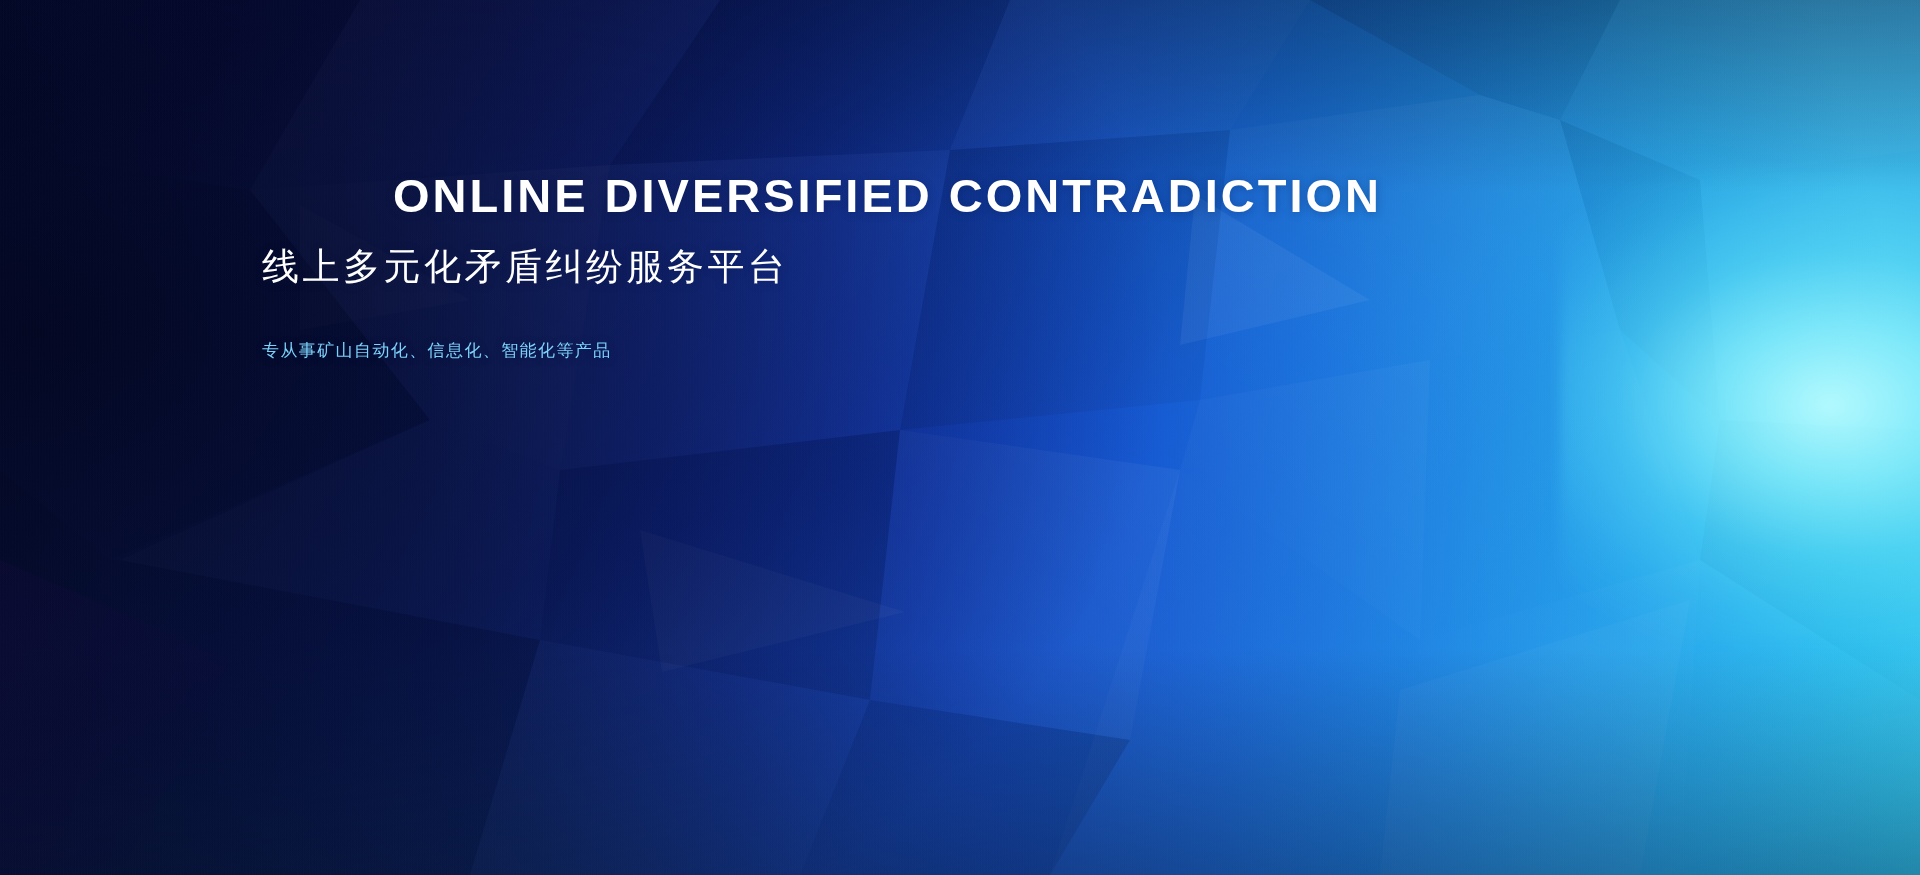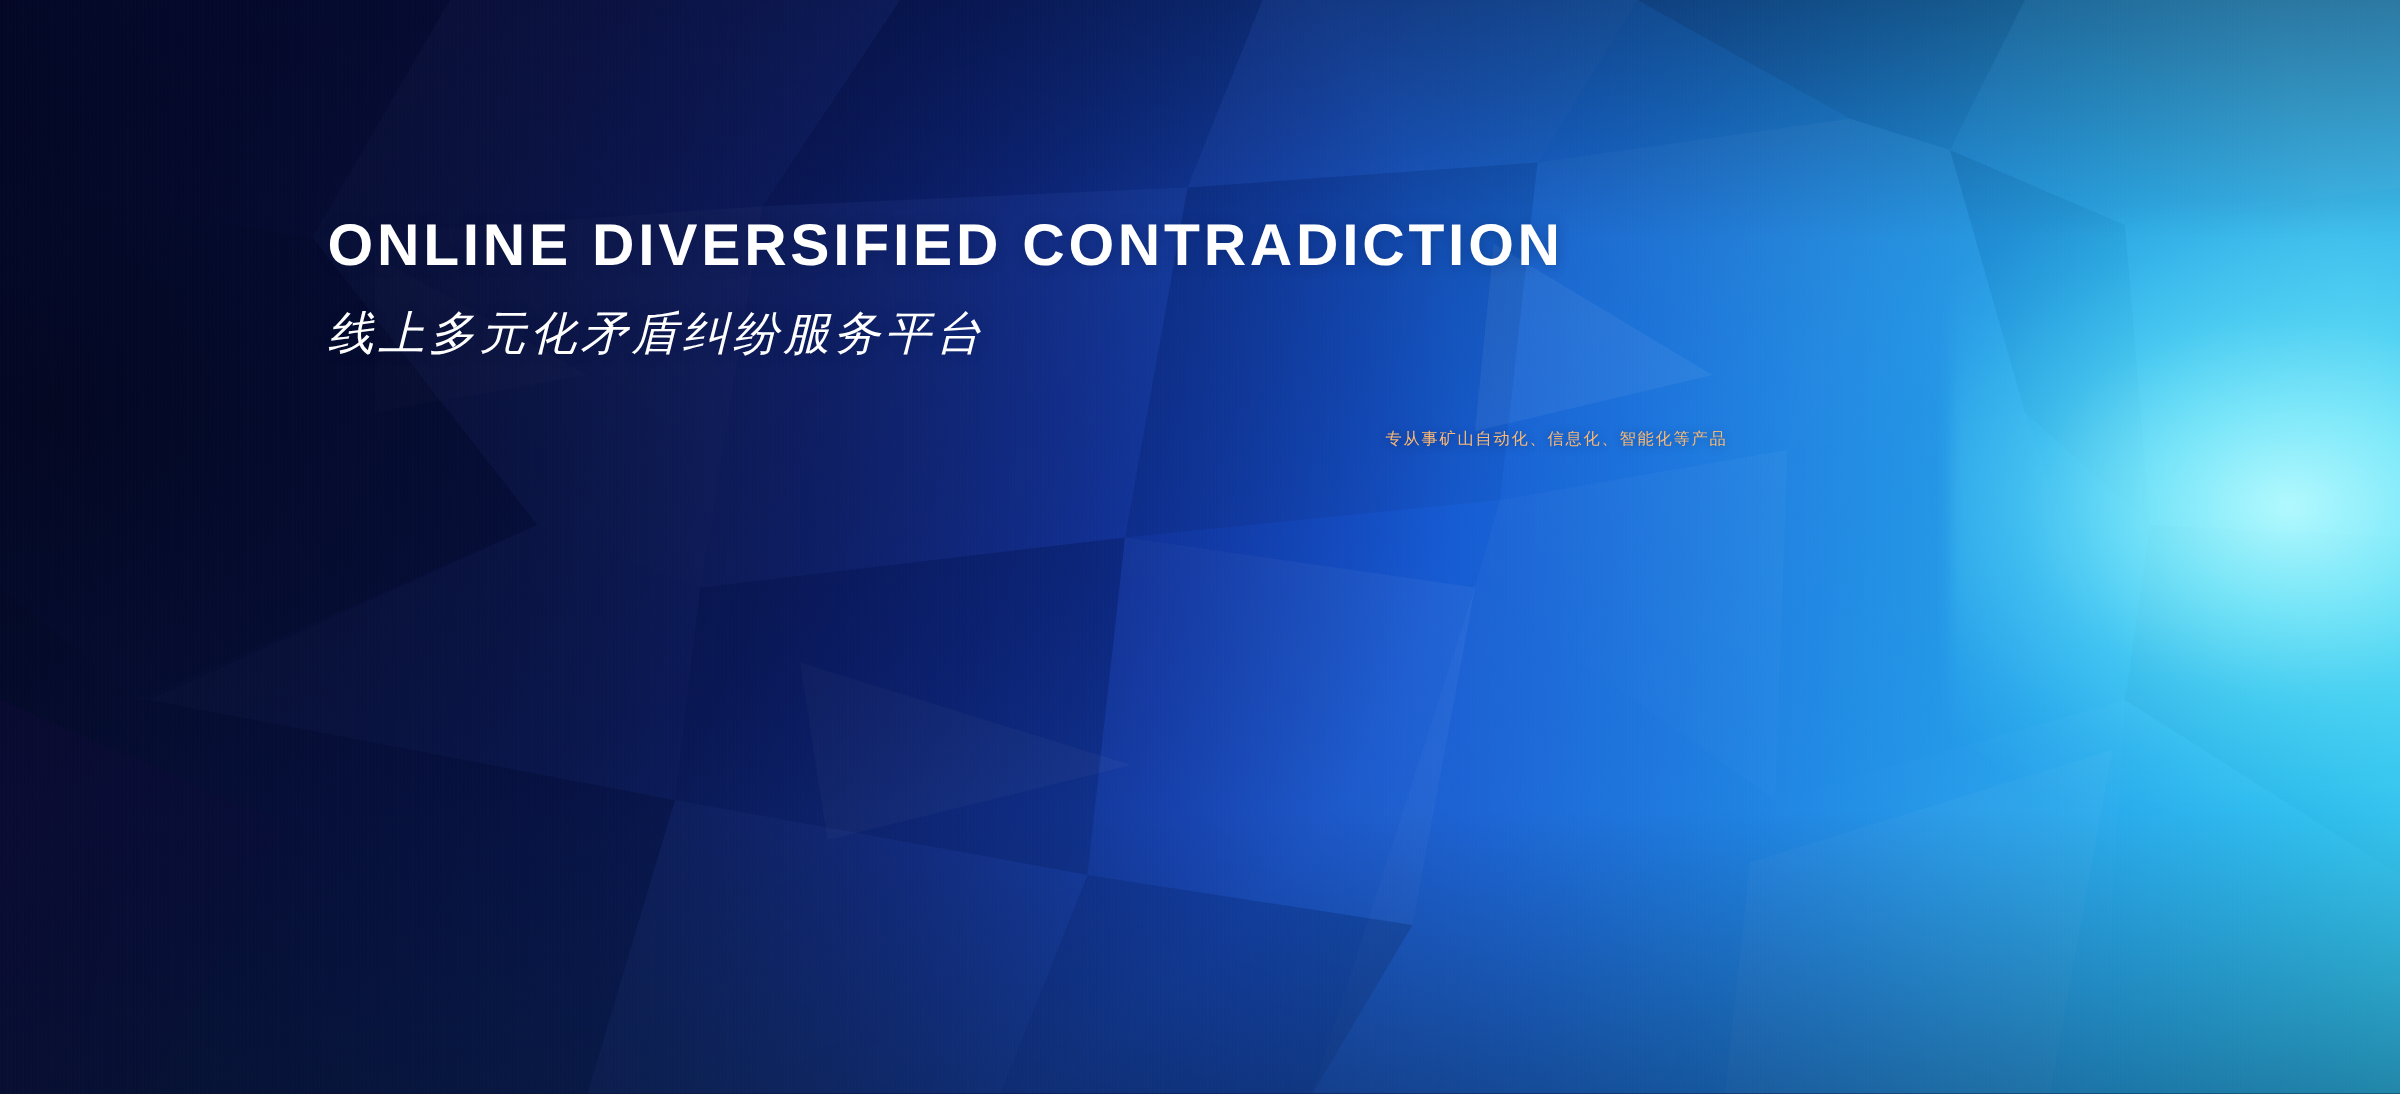--- a/index.html
+++ b/index.html
@@ -87,7 +87,7 @@
     white-space: nowrap;
     text-shadow: 0 1px 10px rgba(0,24,70,0.30);
   }
-  .headline .hl-line { display: block; }
+  .headline .hl-line { display: block; text-align: right; }
 
   .subtitle {
     margin: 21px 0 0 0;

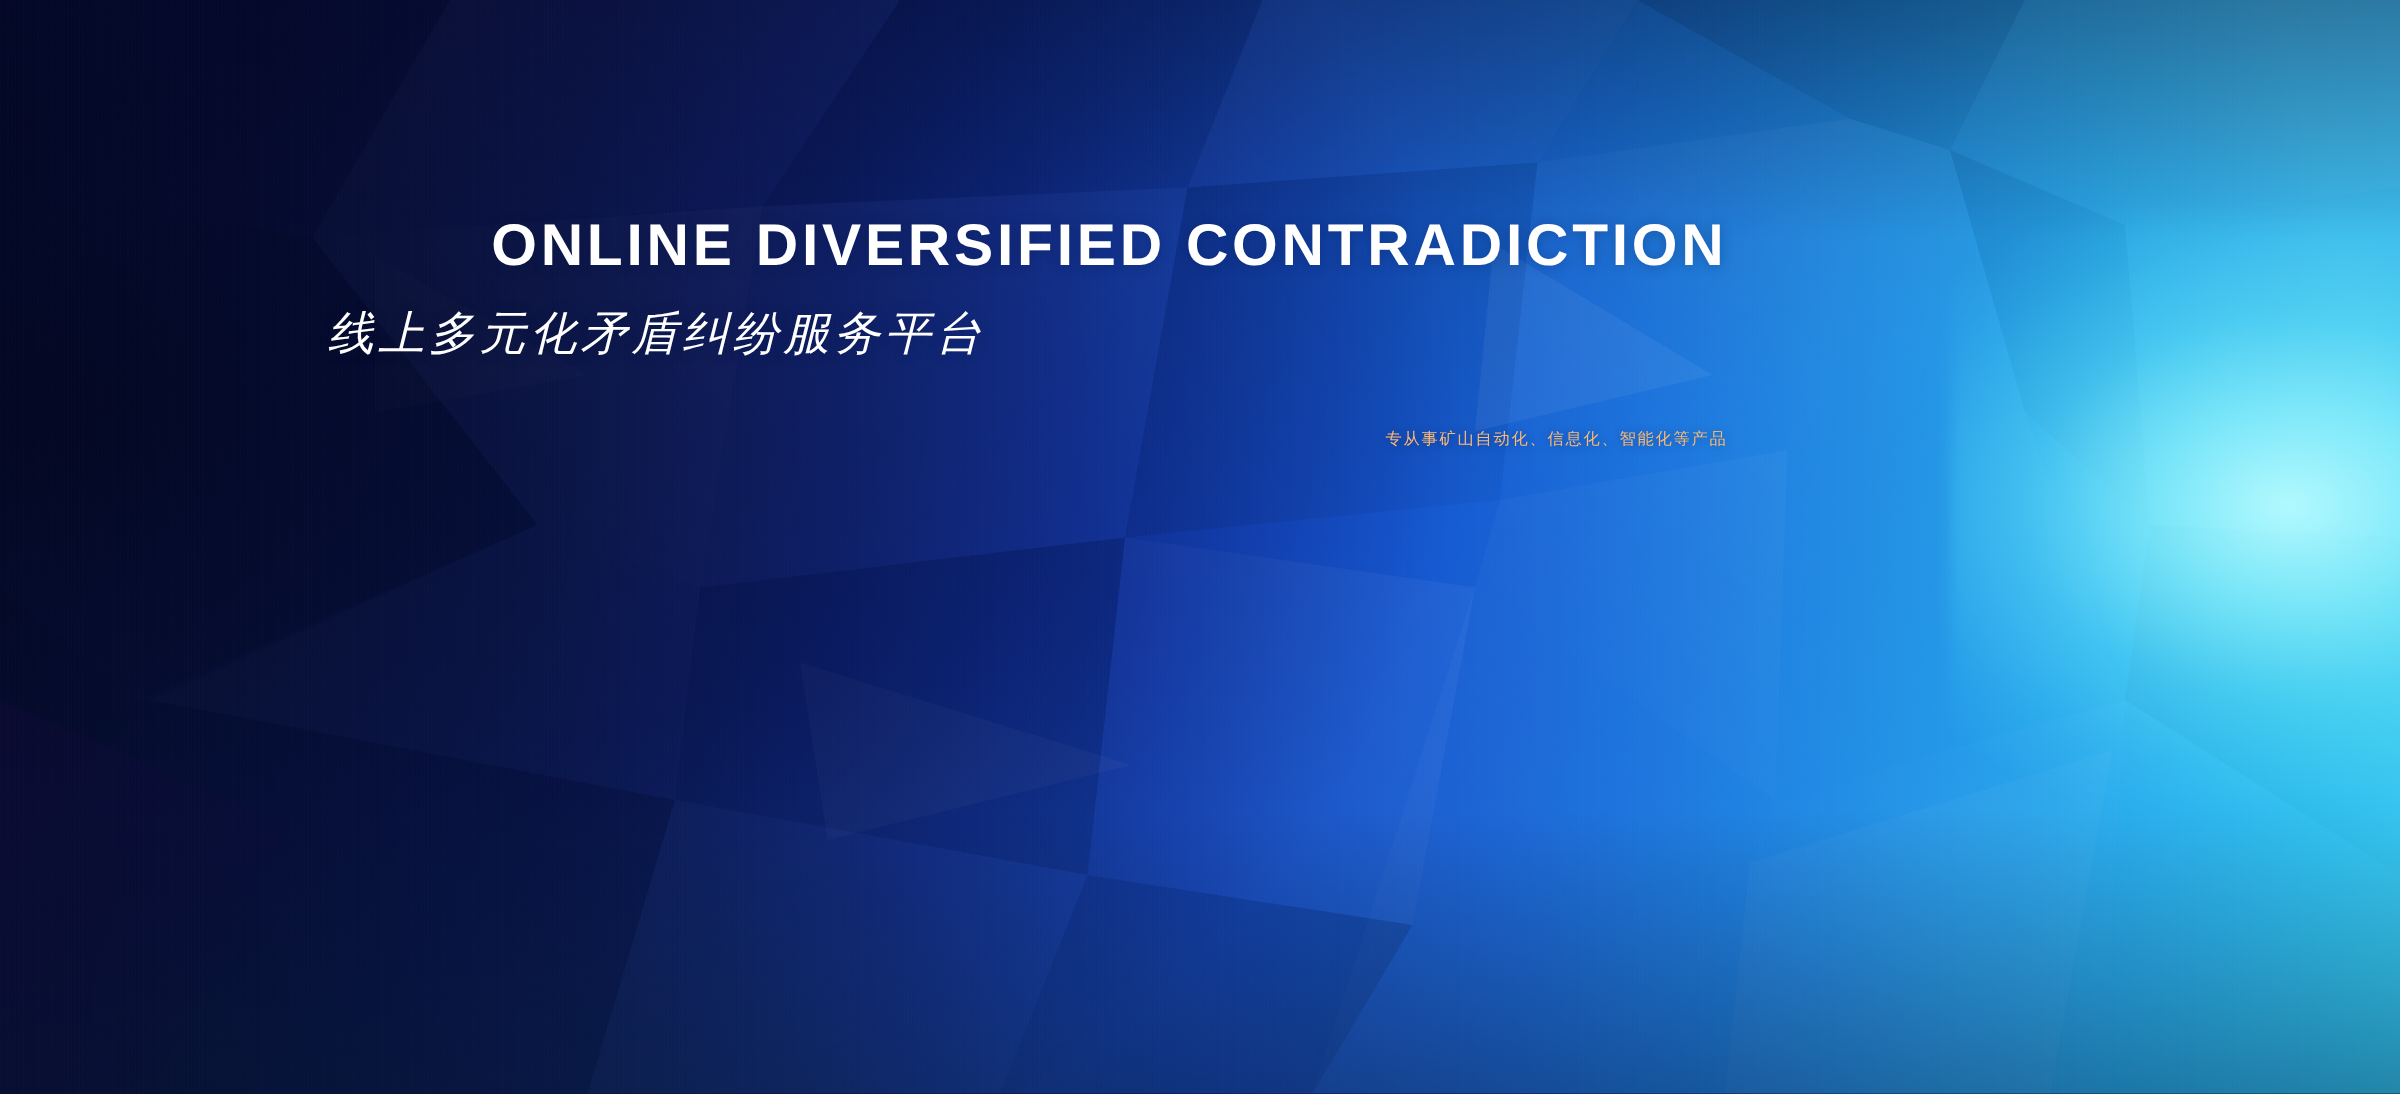--- a/index.html
+++ b/index.html
@@ -98,7 +98,6 @@
     letter-spacing: 3.5px;
     white-space: nowrap;
     text-shadow: 0 1px 10px rgba(0,24,70,0.30);
-    font-style: italic;
   }
 
   .description {

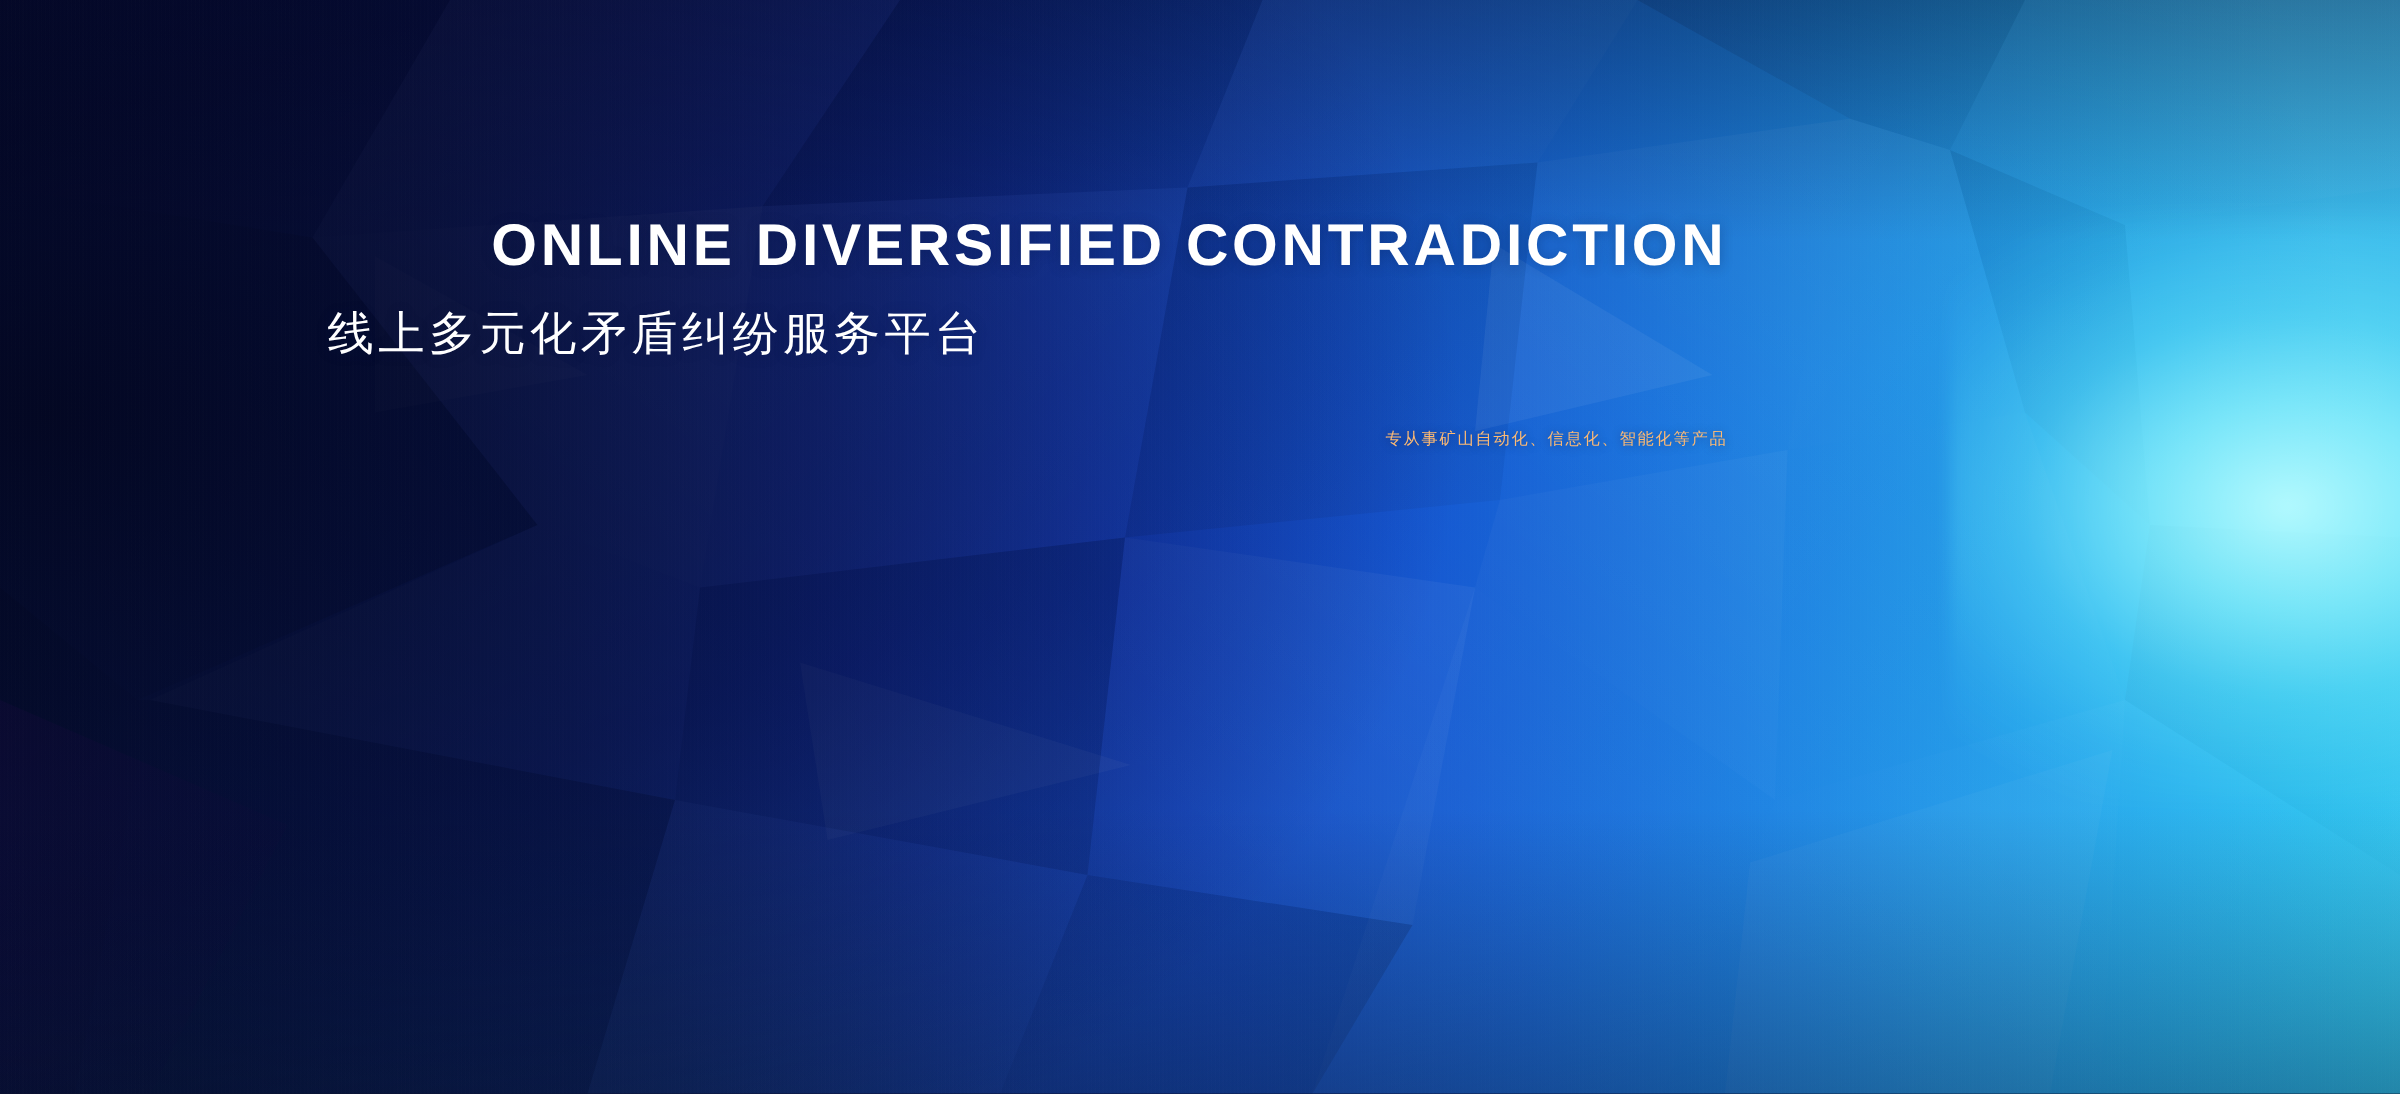--- a/index.html
+++ b/index.html
@@ -102,14 +102,13 @@
 
   .description {
     margin: 44px 0 0 0;
-    color: #fdba74;
-    font-size: 13px;
+    color: #7dd3fc;
+    font-size: 17px;
     line-height: 34px;
     font-weight: 400;
     letter-spacing: 1.4px;
     white-space: nowrap;
     text-shadow: 0 1px 8px rgba(0,20,60,0.35);
-    text-align: right;
   }
   .description .desc-line { display: block; }
 </style>

